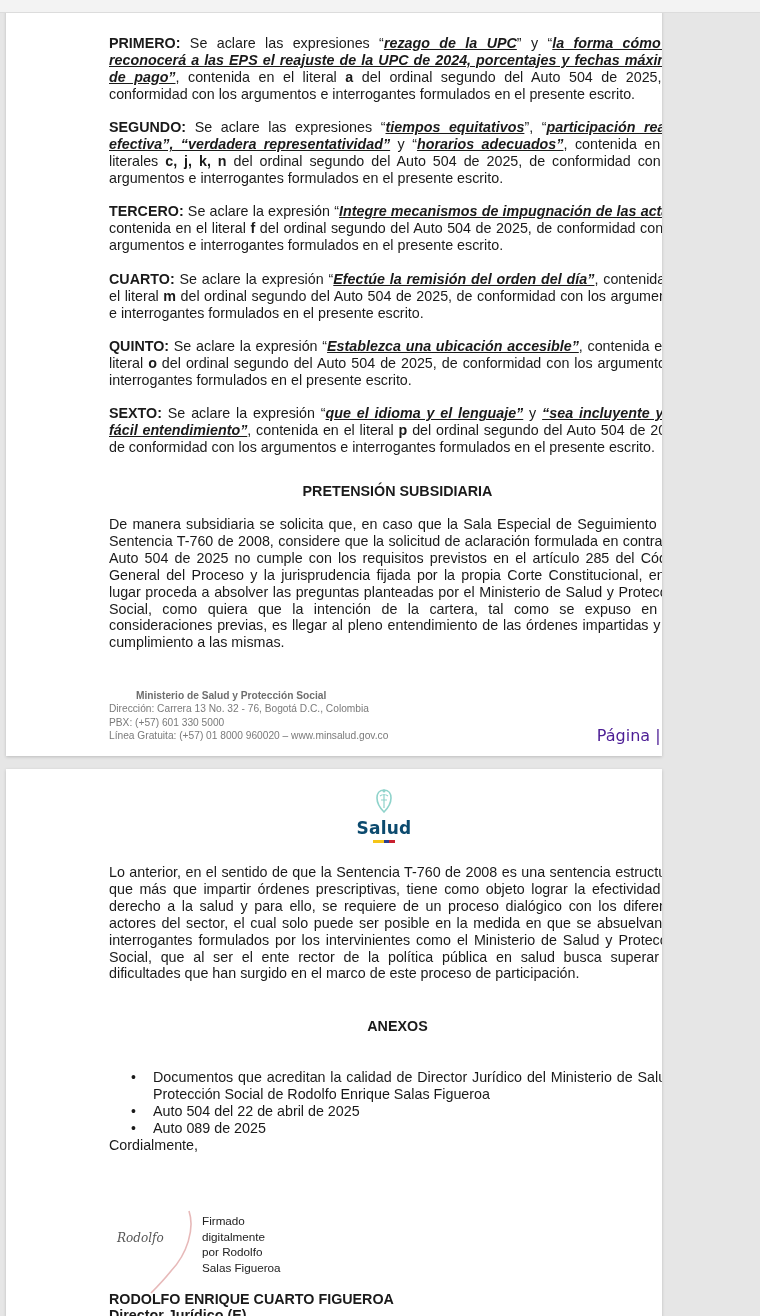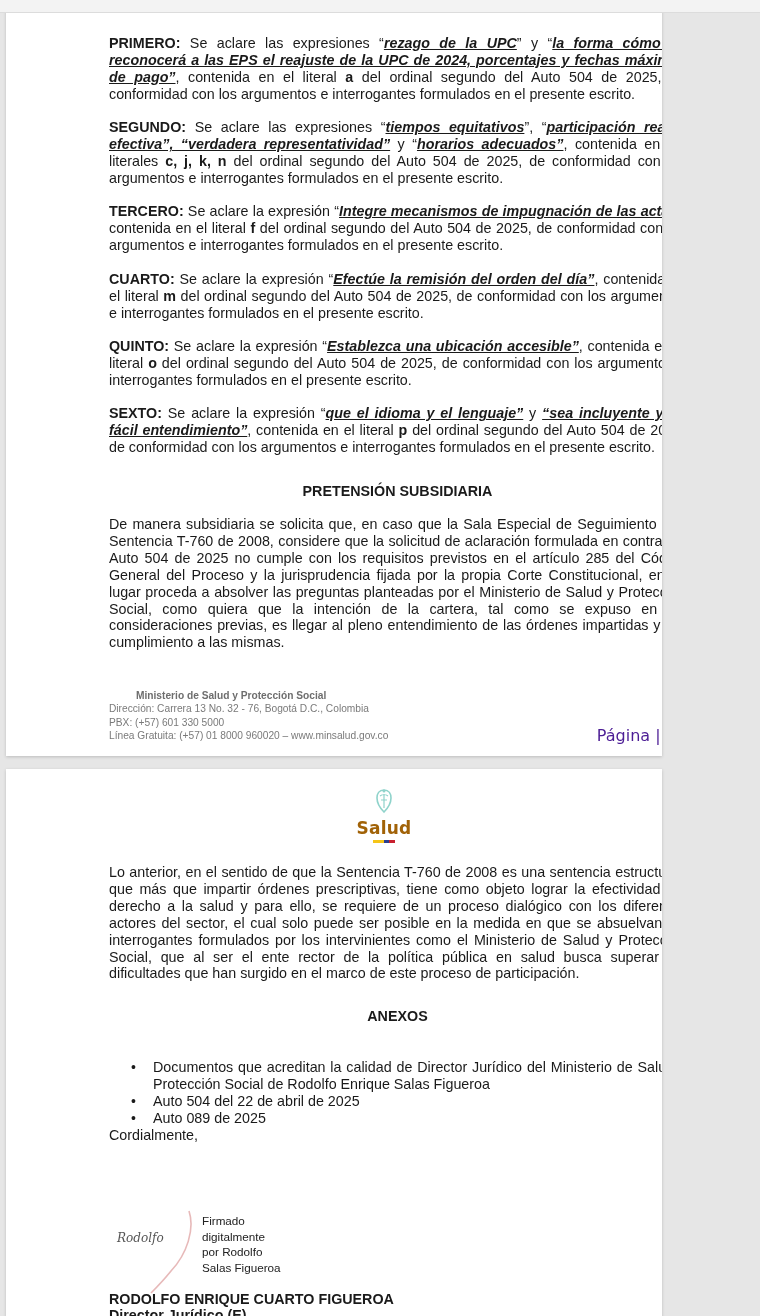--- a/index.html
+++ b/index.html
@@ -27,7 +27,7 @@
   .page-num { position: absolute; right: 0; bottom: 0; font-size: 16px; color: #4c1d95; font-family: "DejaVu Sans", sans-serif; }
 
   .logo { position: absolute; left: 348px; top: 19px; width: 60px; text-align: center; }
-  .logo-text { color: #a16207; font-size: 17px; font-weight: bold; font-family: "DejaVu Sans", sans-serif; letter-spacing: 0.2px; }
+  .logo-text { color: #0c4a6e; font-size: 17px; font-weight: bold; font-family: "DejaVu Sans", sans-serif; letter-spacing: 0.2px; }
   .flag { width: 22px; height: 3px; margin: 2px auto 0; background: linear-gradient(to right, #f5c518 0 50%, #2a3f8f 50% 75%, #c8202f 75% 100%); }
 
   ul.anexos { list-style: none; padding-left: 44px; }

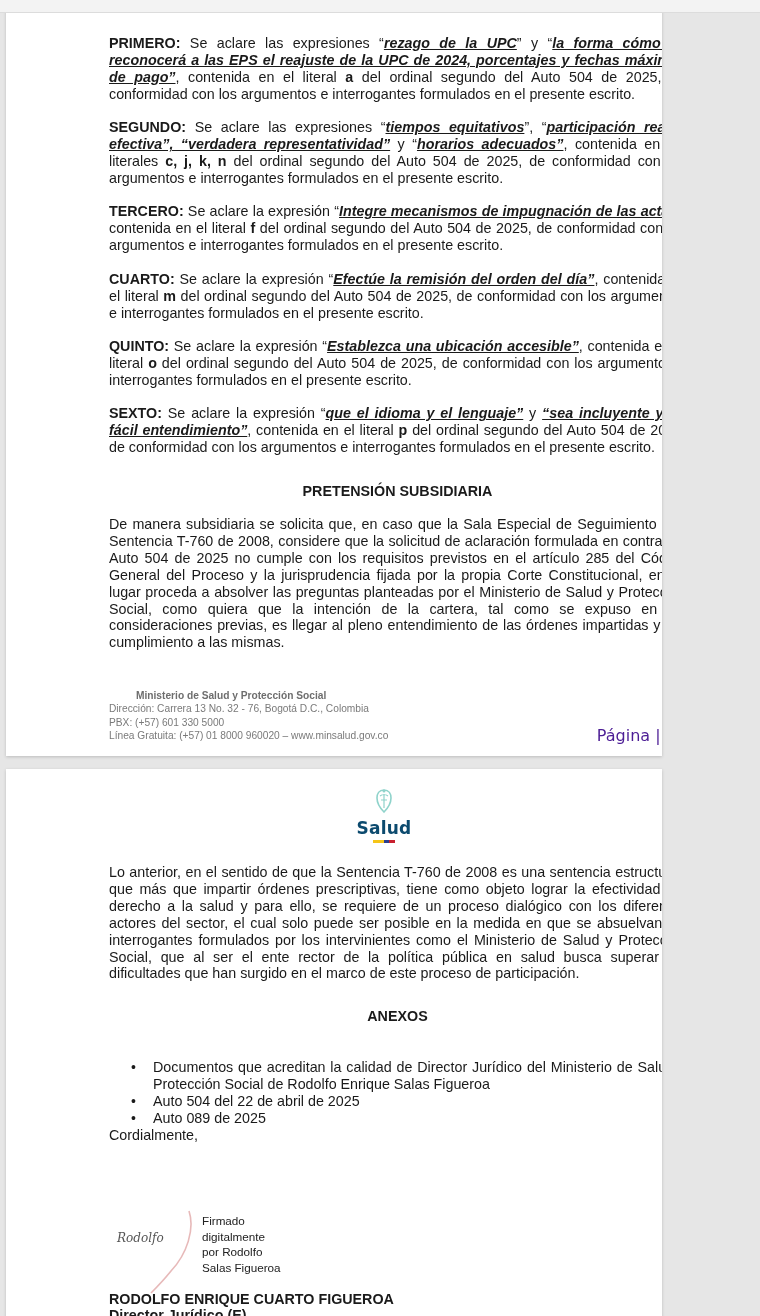--- a/index.html
+++ b/index.html
@@ -85,7 +85,7 @@
 
   <div class="content" style="top:95px;">
     <div class="para">Lo anterior, en el sentido de que la Sentencia T-760 de 2008 es una sentencia estructural, que más que impartir órdenes prescriptivas, tiene como objeto lograr la efectividad del derecho a la salud y para ello, se requiere de un proceso dialógico con los diferentes actores del sector, el cual solo puede ser posible en la medida en que se absuelvan los interrogantes formulados por los intervinientes como el Ministerio de Salud y Protección Social, que al ser el ente rector de la política pública en salud busca superar las dificultades que han surgido en el marco de este proceso de participación.</div>
-    <div class="heading" style="margin-top:26px;margin-bottom:34px;">ANEXOS</div>
+    <div class="heading" style="margin-top:36px;margin-bottom:34px;">ANEXOS</div>
     <ul class="anexos">
       <li>Documentos que acreditan la calidad de Director Jurídico del Ministerio de Salud y Protección Social de Rodolfo Enrique Salas Figueroa</li>
       <li>Auto 504 del 22 de abril de 2025</li>

